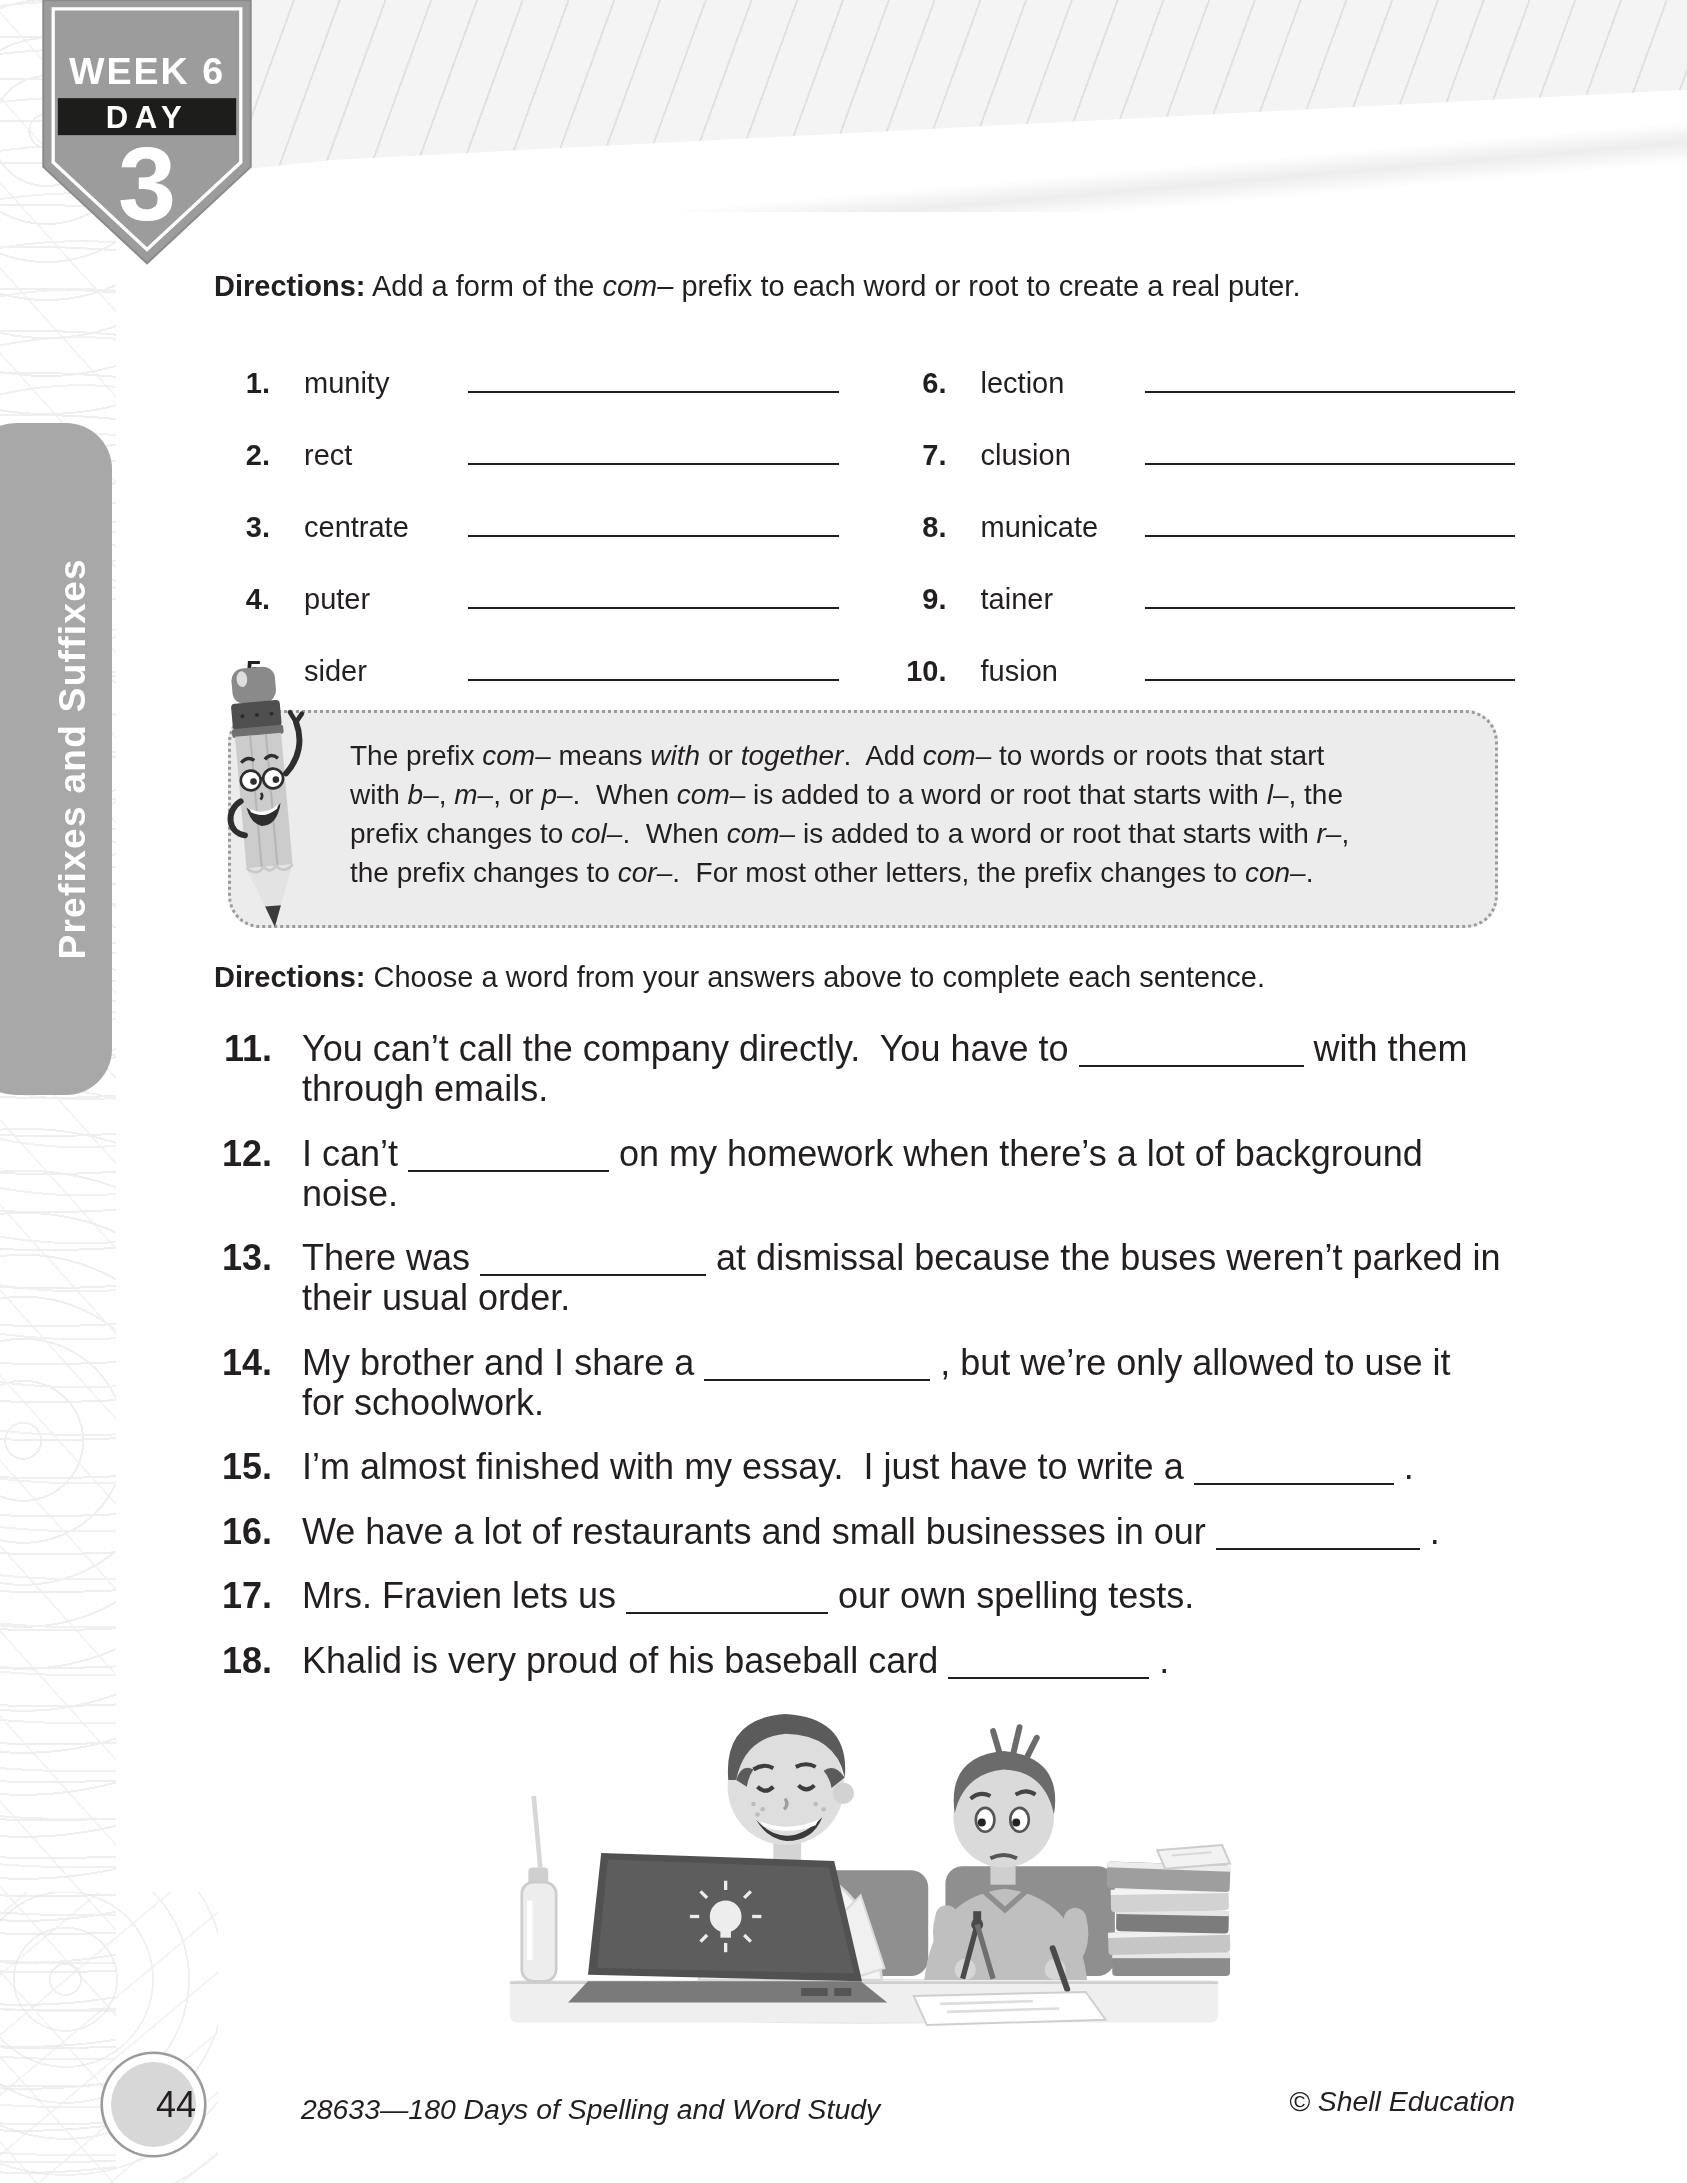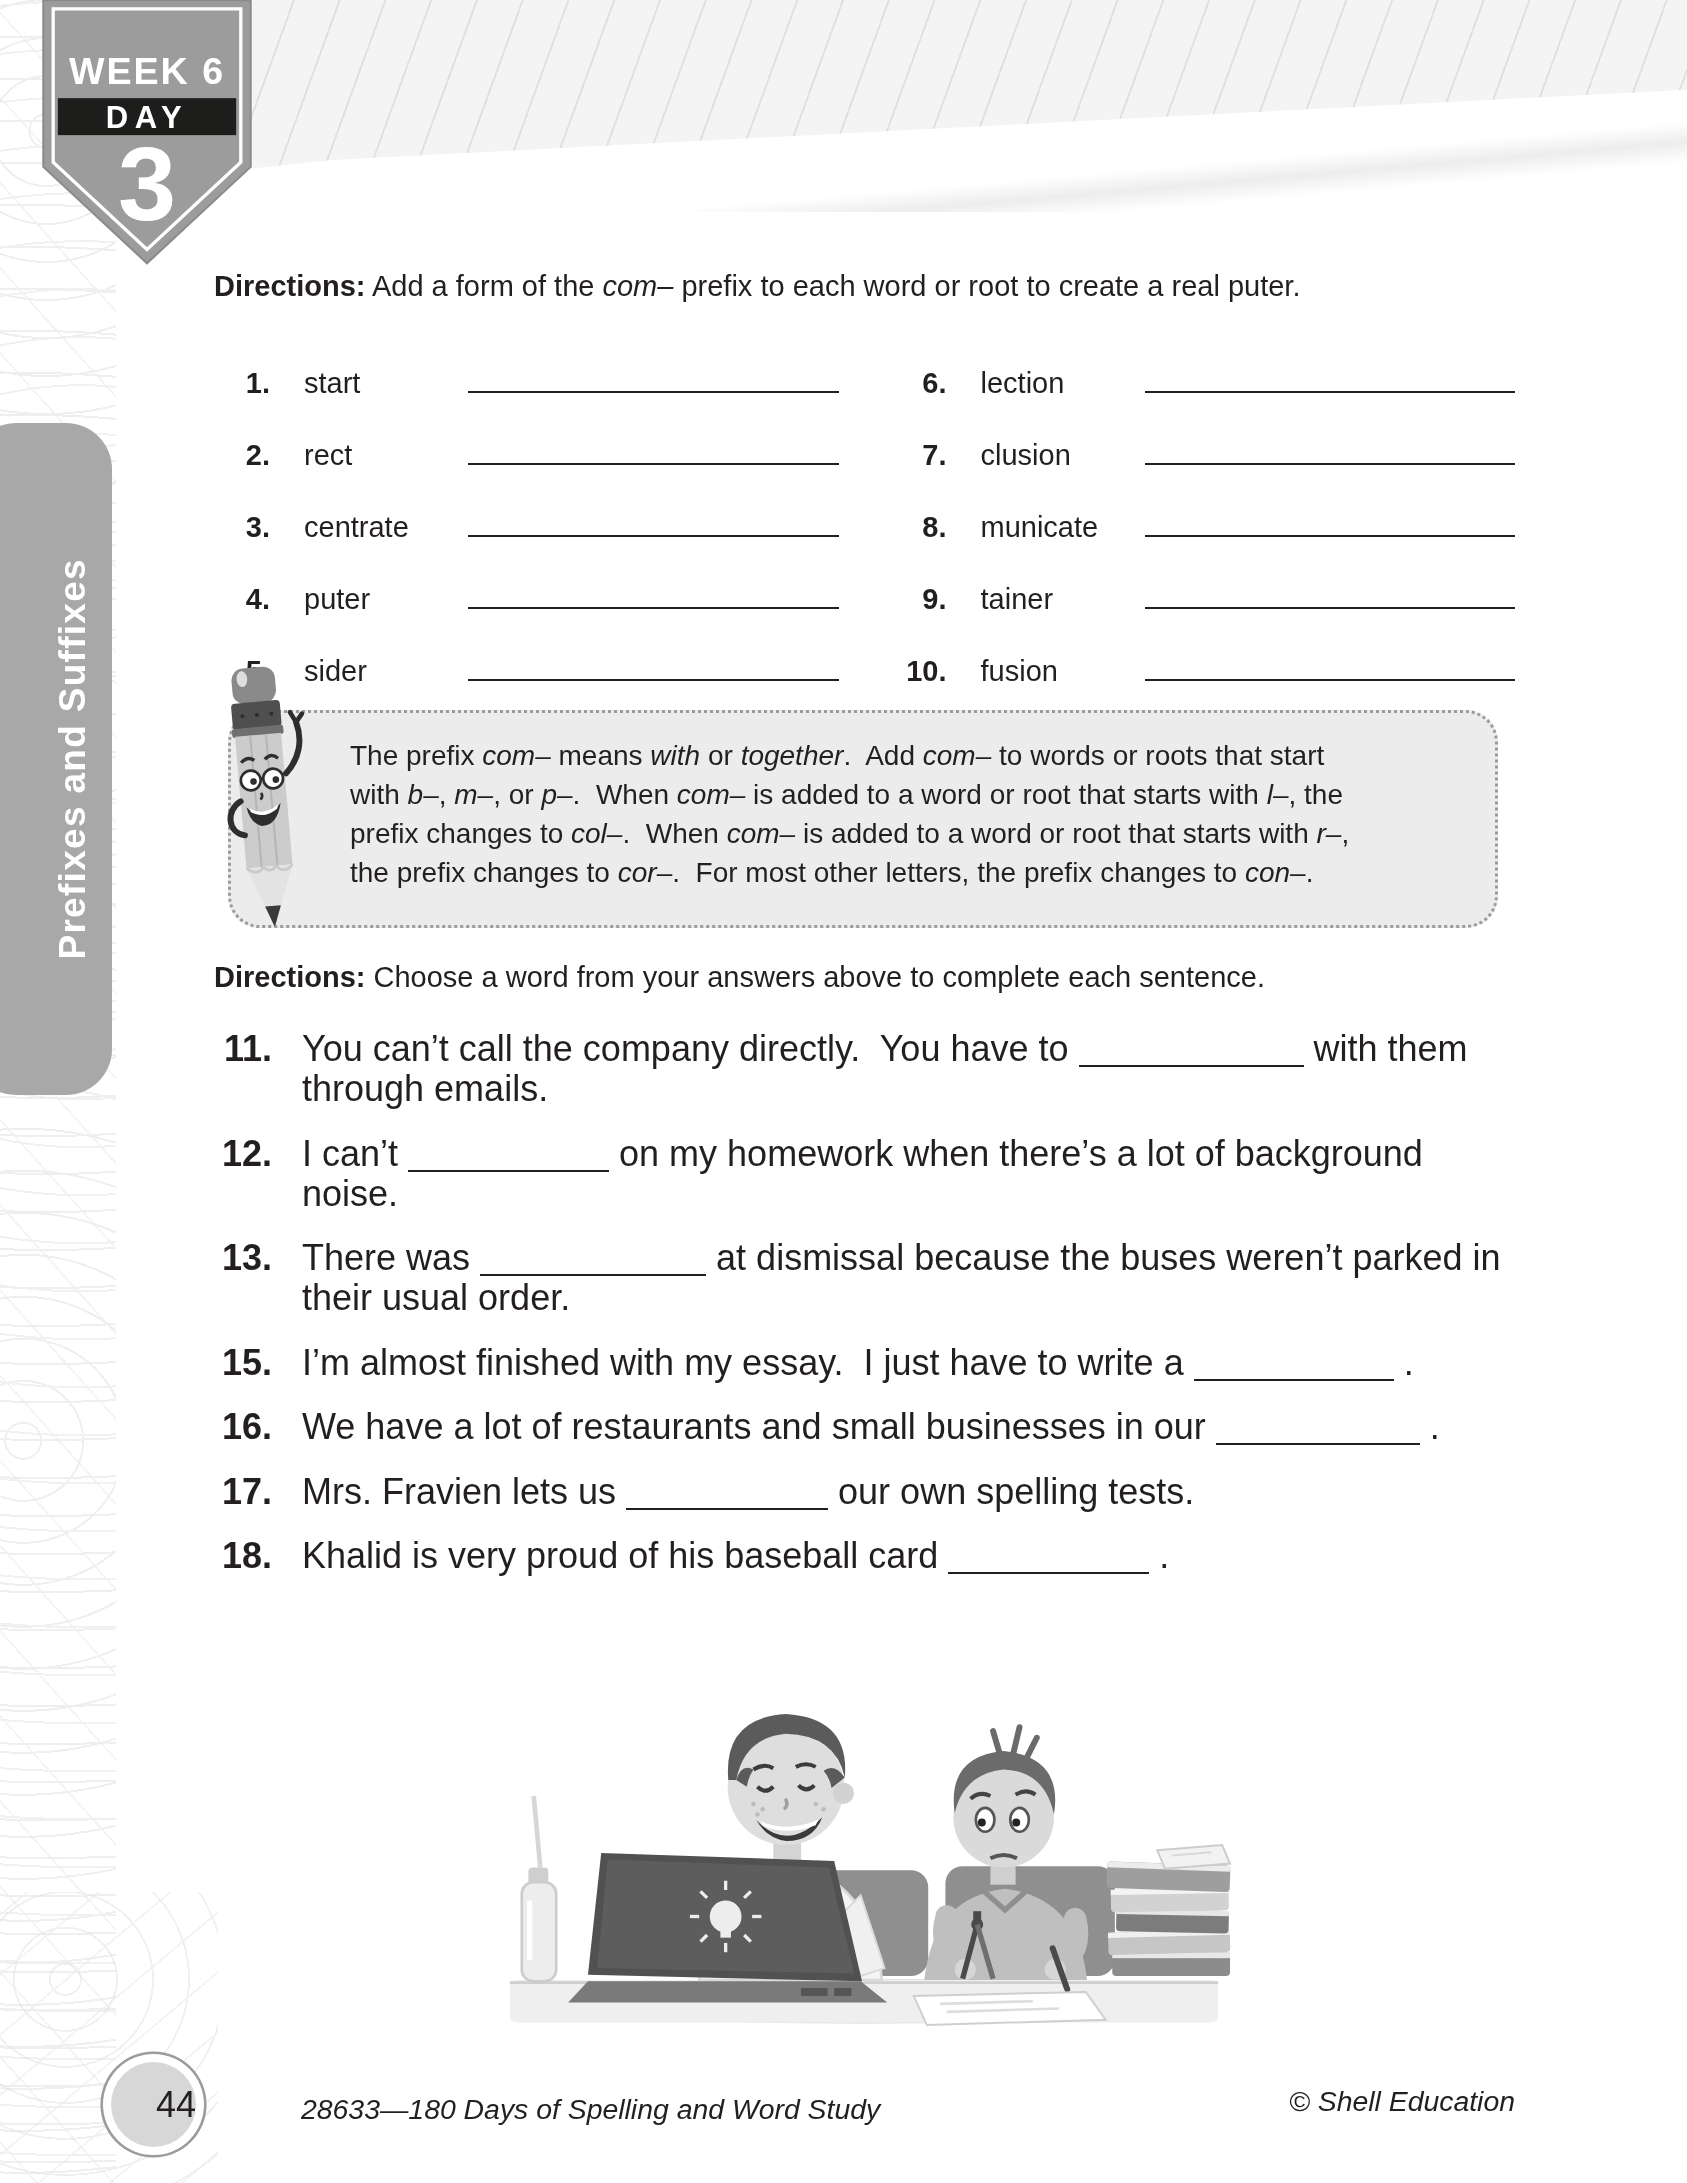--- a/index.html
+++ b/index.html
@@ -113,7 +113,7 @@
     <div class="w-col" id="wcol-left">
         <div class="word-row">
           <span class="w-num">1.</span>
-          <span class="w-word">start</span>
+          <span class="w-word">munity</span>
           <span class="w-line"></span>
         </div>
         <div class="word-row">

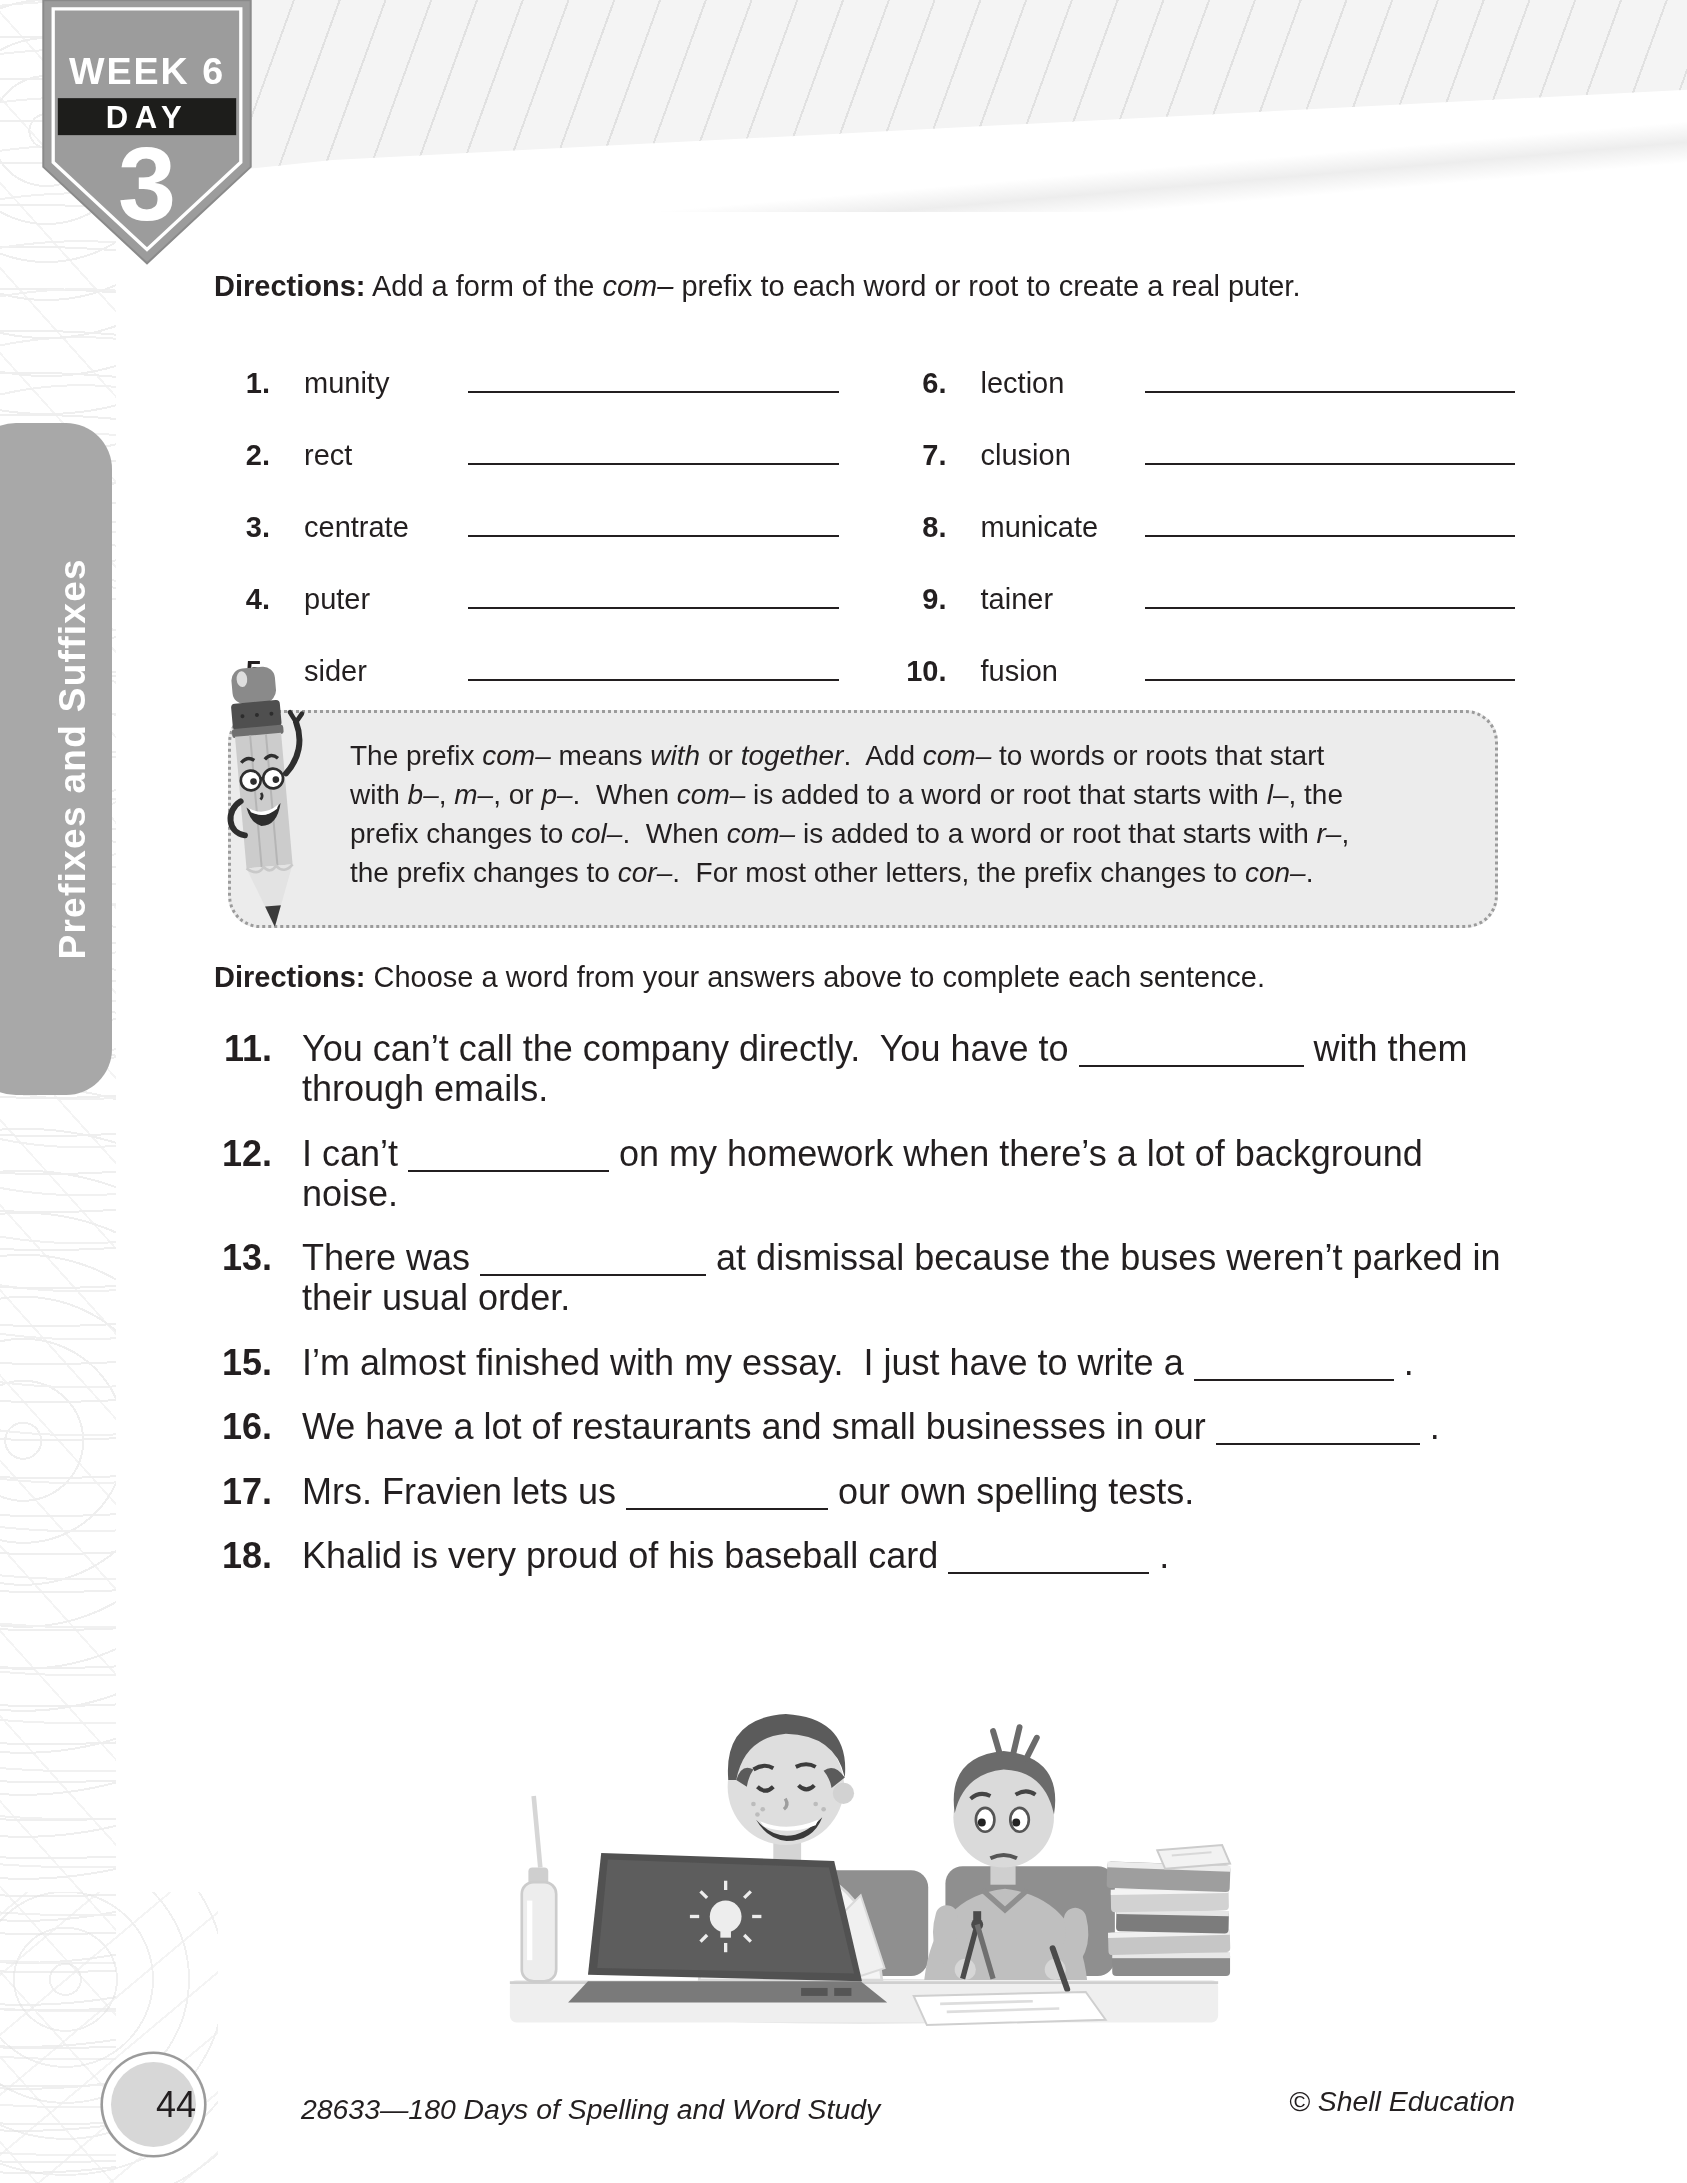--- a/index.html
+++ b/index.html
@@ -223,6 +223,10 @@
         <div class="s-body"><div><span>There was </span><span class="blank" style="width: 226px;"></span><span> at dismissal because the buses weren’t parked in</span></div><div>their usual order.</div></div>
       </div>
       <div class="s-item">
+        <div class="s-num">14.</div>
+        <div class="s-body"><div><span>My brother and I share a </span><span class="blank" style="width: 226px;"></span><span> , but we’re only allowed to use it</span></div><div>for schoolwork.</div></div>
+      </div>
+      <div class="s-item">
         <div class="s-num">15.</div>
         <div class="s-body"><div><span>I’m almost finished with my essay.  I just have to write a </span><span class="blank" style="width: 200px;"></span><span> .</span></div></div>
       </div>

